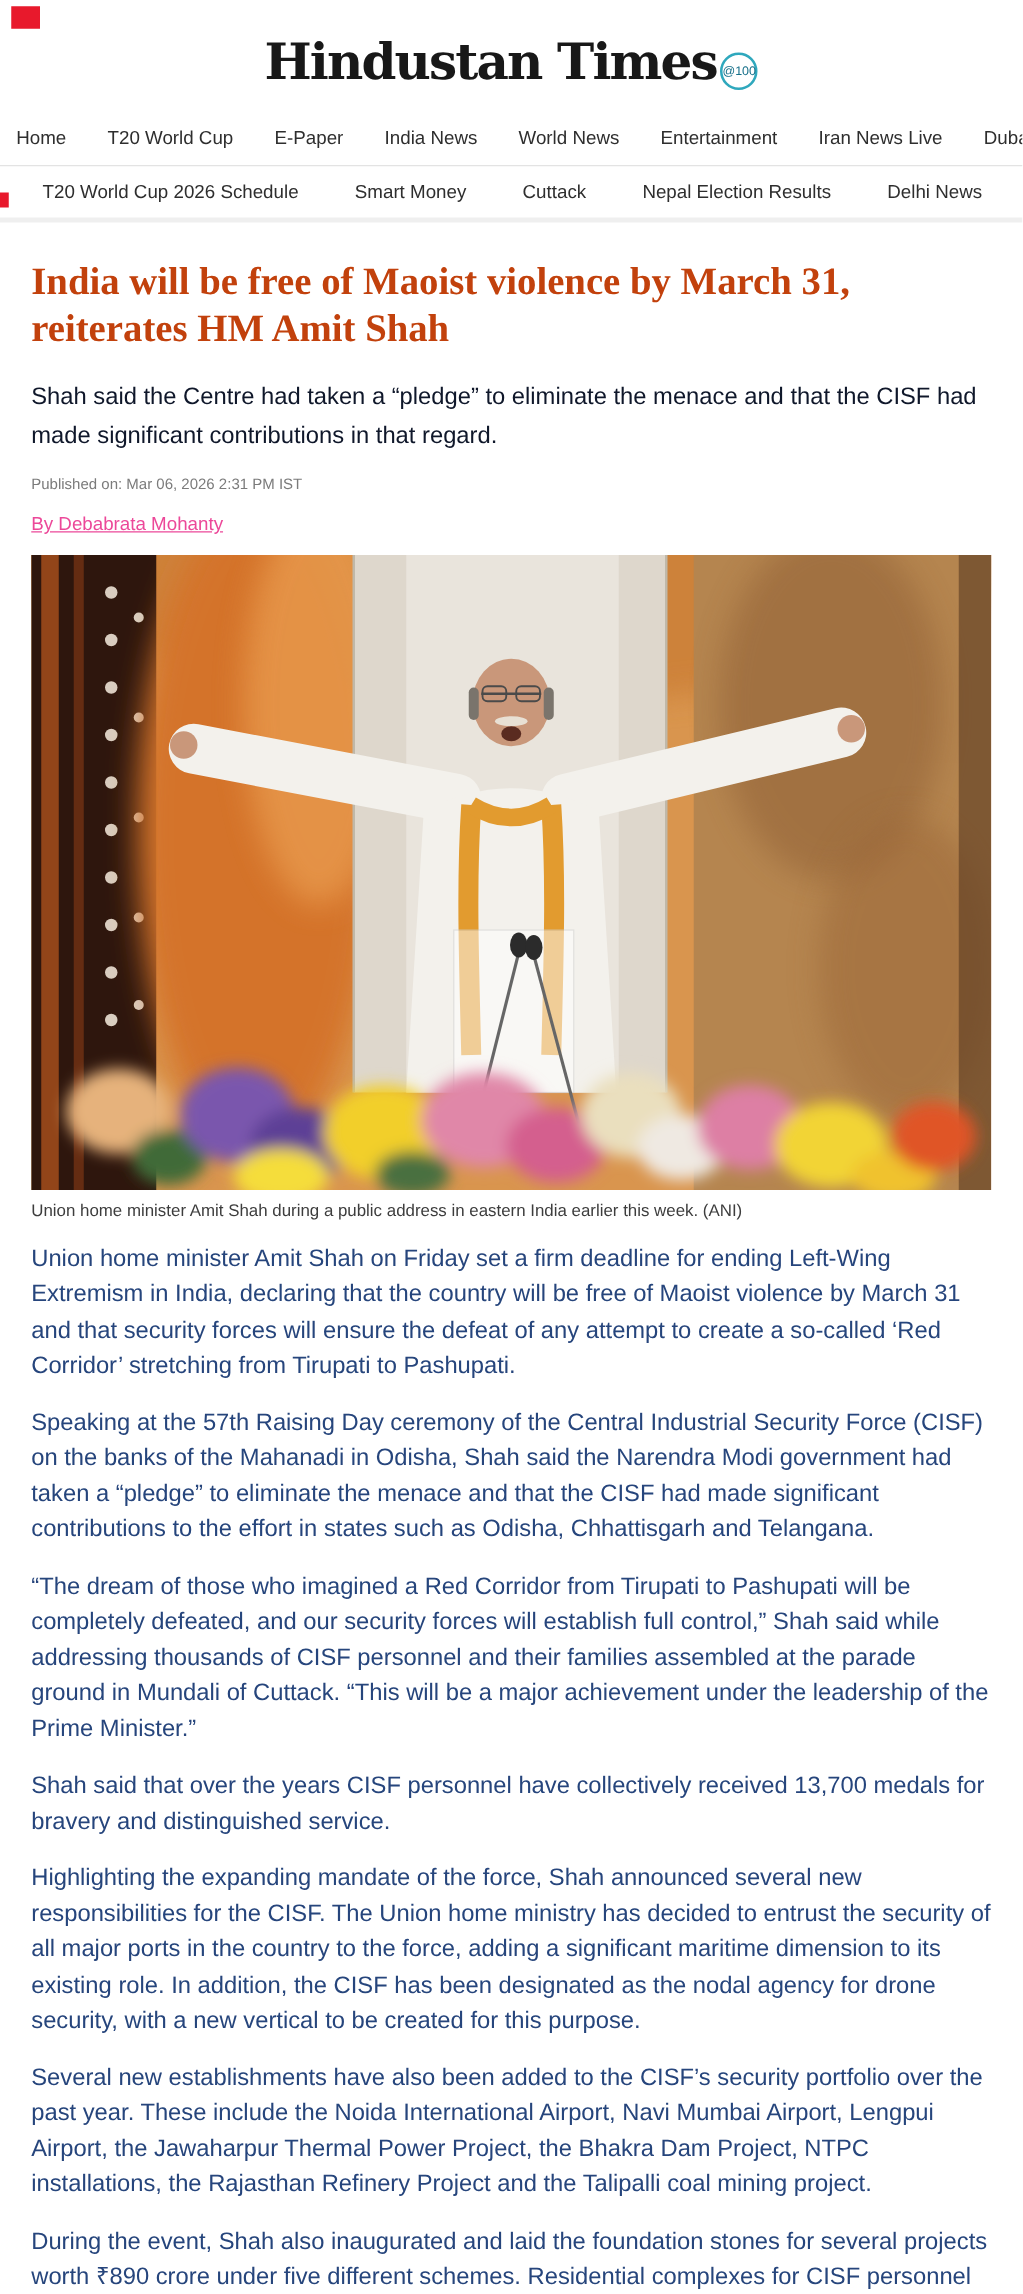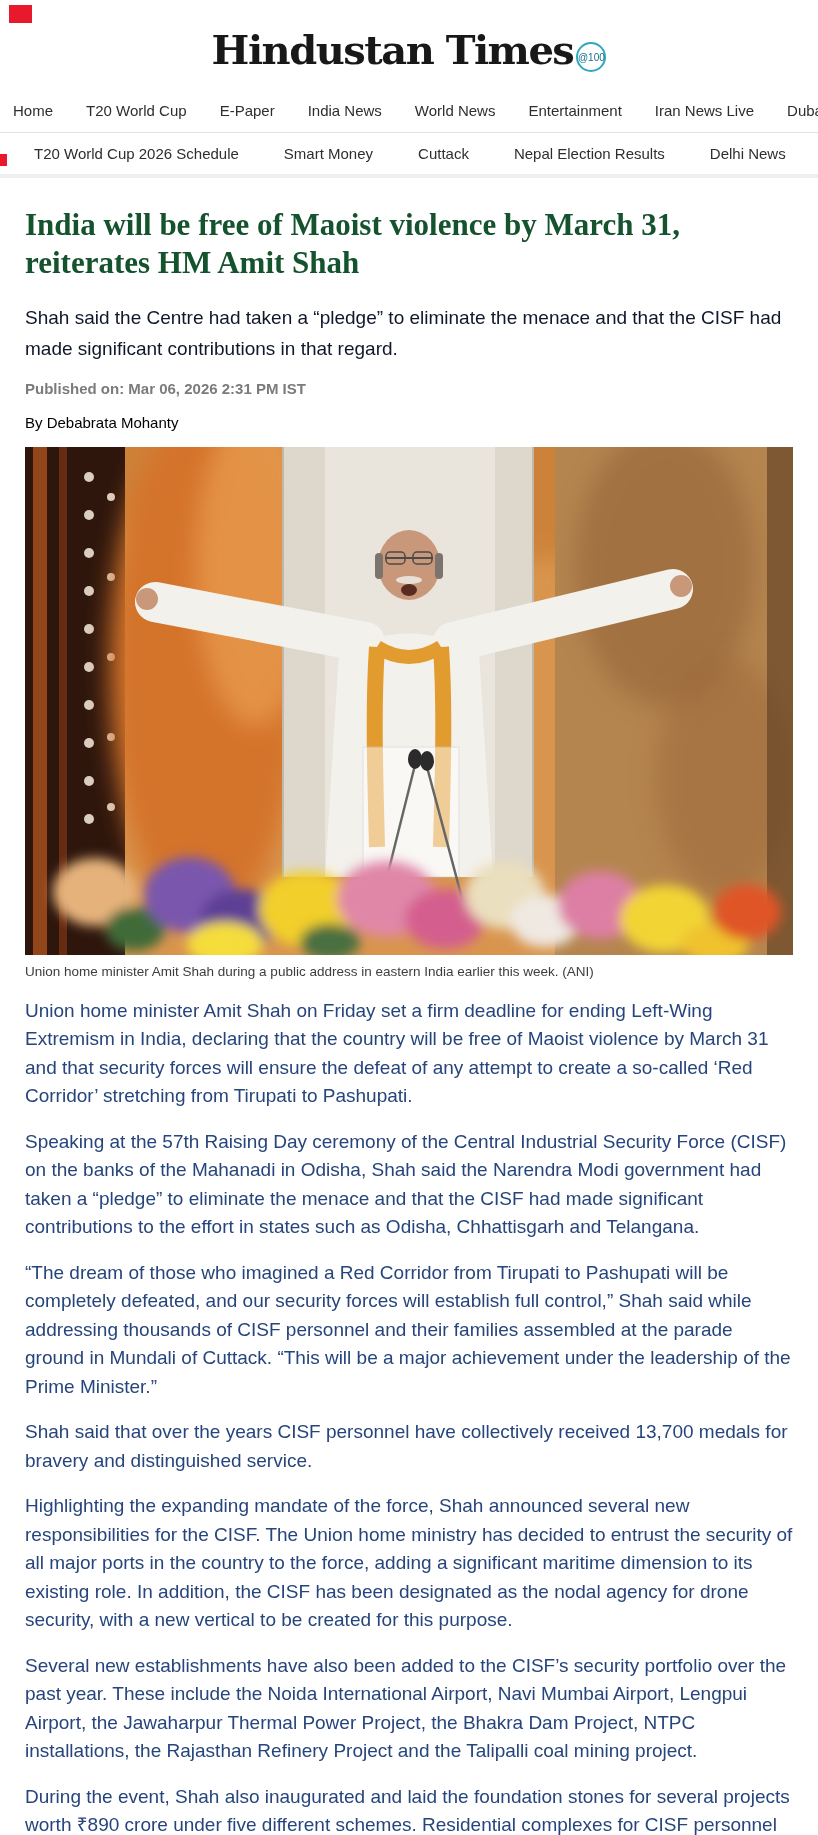--- a/index.html
+++ b/index.html
@@ -24,7 +24,7 @@
 
   
   article{padding:0 25px;}
-  h1.headline{margin:28px 0 0 0;font-family:"Liberation Serif",serif;font-weight:bold;font-size:31px;line-height:1.24;color:#14532d;}
+  h1.headline{margin:28px 0 0 0;font-family:"Liberation Serif",serif;font-weight:bold;font-size:31px;line-height:1.24;color:#c2410c;}
   .subhead{margin:20px 0 0 0;font-size:19px;line-height:1.62;color:#0f172a;}
   .published{margin:16px 0 0 0;font-size:15px;color:#7b7b7b;font-weight:bold;}
   .byline{margin:17px 0 0 0;font-size:15px;color:#000000;}

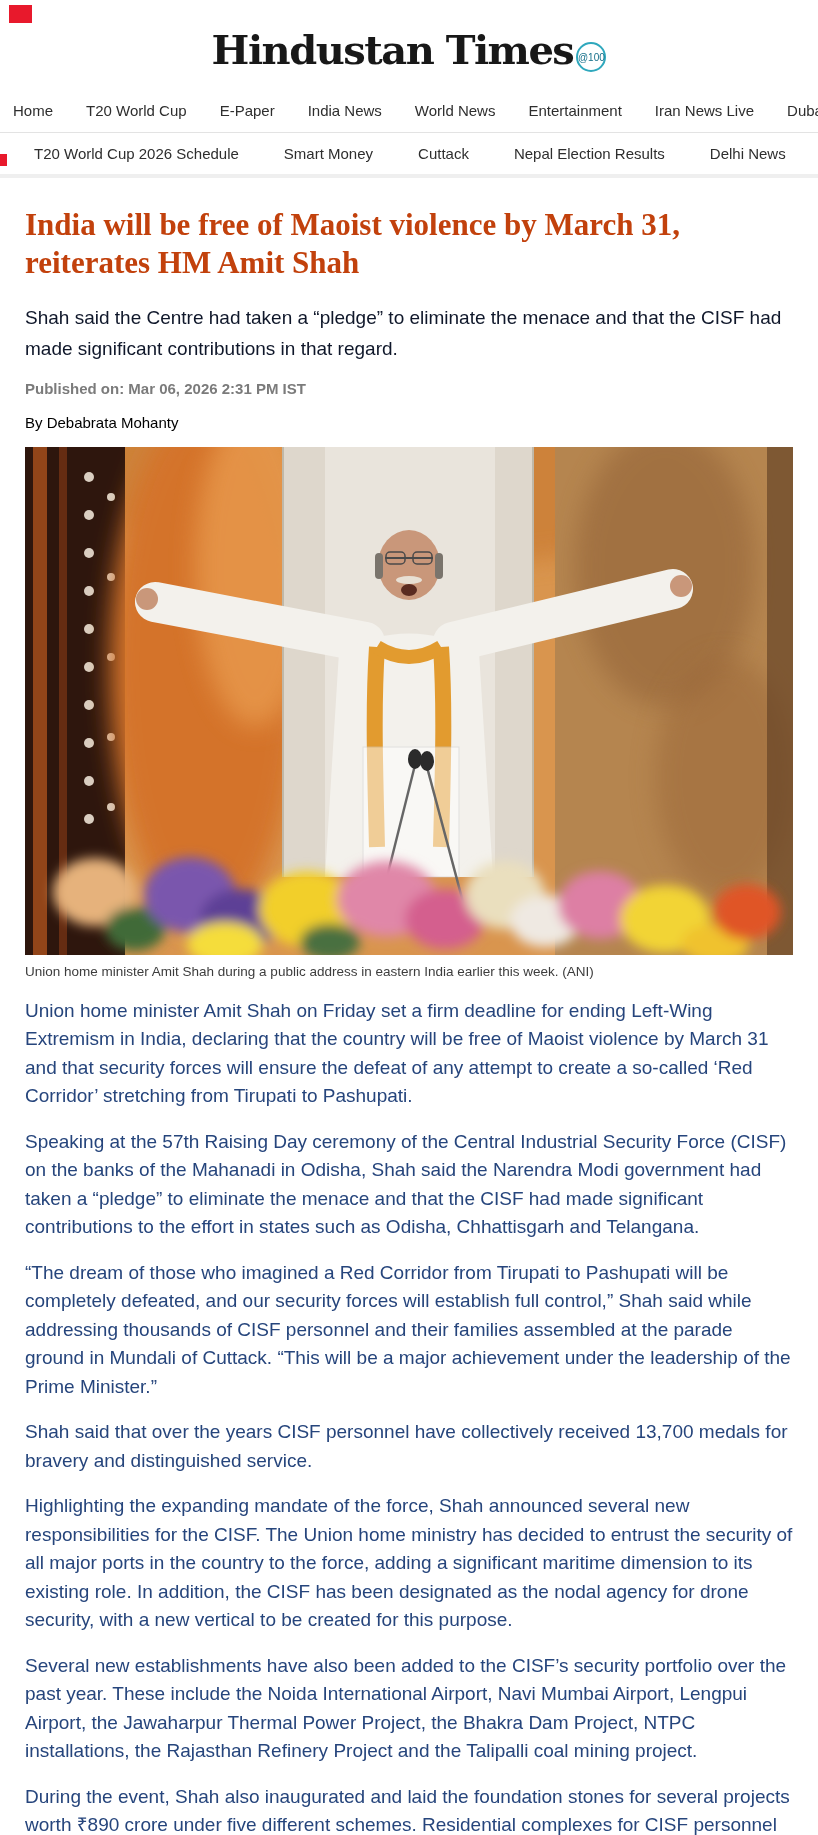--- a/index.html
+++ b/index.html
@@ -26,7 +26,7 @@
   article{padding:0 25px;}
   h1.headline{margin:28px 0 0 0;font-family:"Liberation Serif",serif;font-weight:bold;font-size:31px;line-height:1.24;color:#c2410c;}
   .subhead{margin:20px 0 0 0;font-size:19px;line-height:1.62;color:#0f172a;}
-  .published{margin:16px 0 0 0;font-size:15px;color:#7b7b7b;font-weight:bold;}
+  .published{margin:16px 0 0 0;font-size:12px;color:#7b7b7b;}
   .byline{margin:17px 0 0 0;font-size:15px;color:#000000;}
 
   figure{margin:16px 0 16px 0;padding:0;}

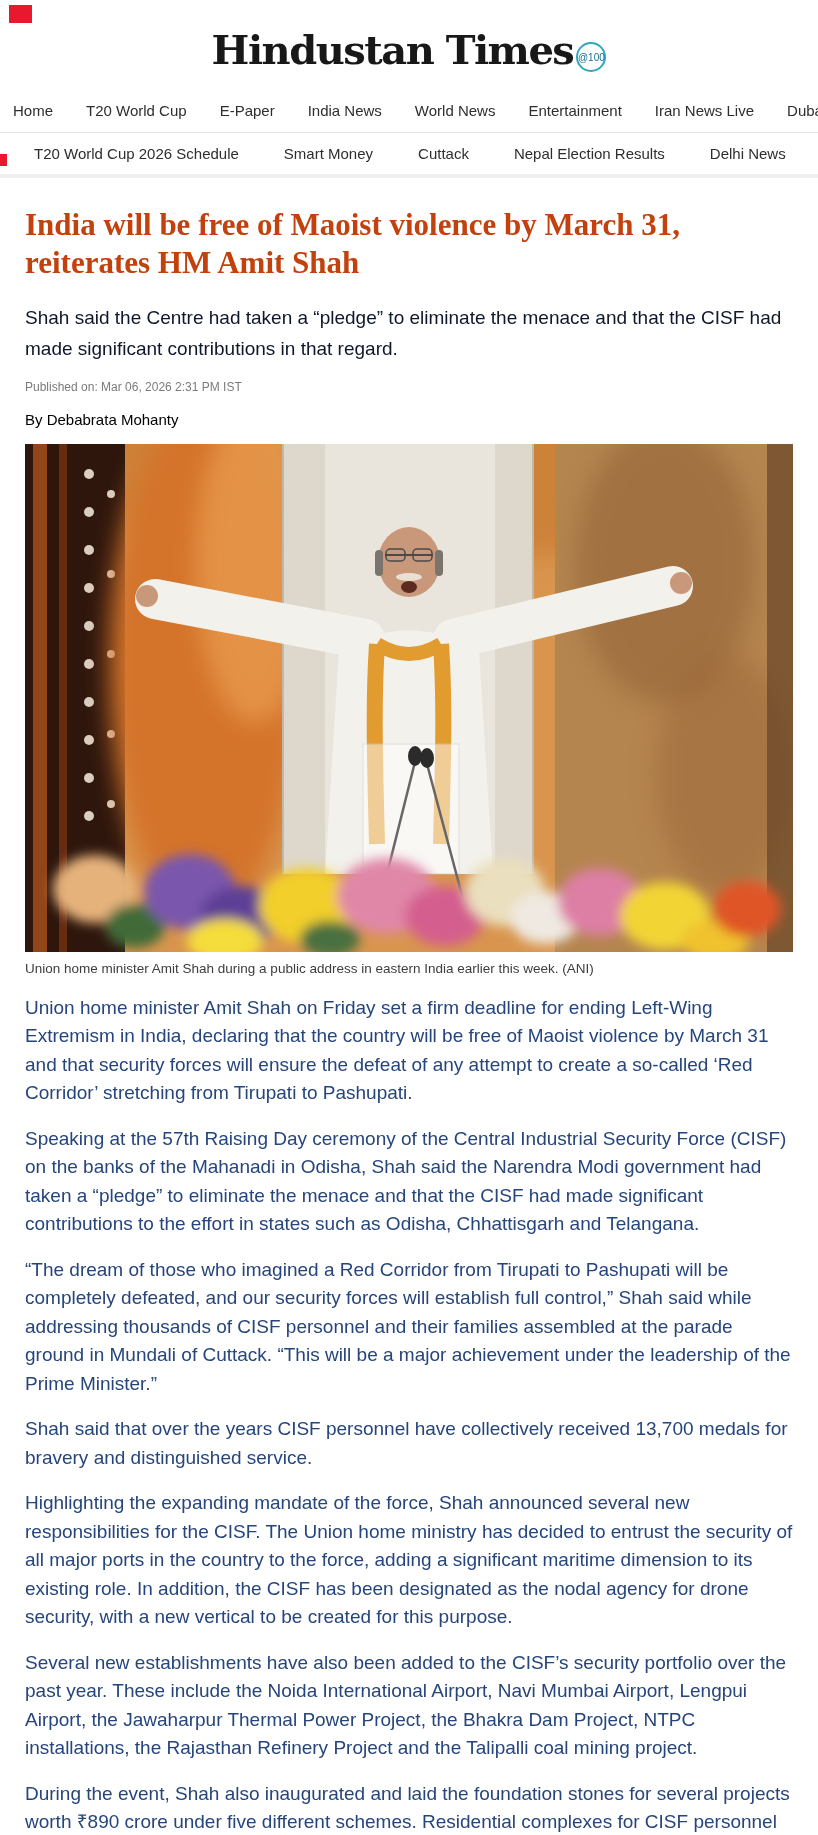--- a/index.html
+++ b/index.html
@@ -27,7 +27,7 @@
   h1.headline{margin:28px 0 0 0;font-family:"Liberation Serif",serif;font-weight:bold;font-size:31px;line-height:1.24;color:#c2410c;}
   .subhead{margin:20px 0 0 0;font-size:19px;line-height:1.62;color:#0f172a;}
   .published{margin:16px 0 0 0;font-size:12px;color:#7b7b7b;}
-  .byline{margin:17px 0 0 0;font-size:15px;color:#000000;}
+  .byline{margin:17px 0 0 0;font-size:15px;color:#ec4899;text-decoration:underline;}
 
   figure{margin:16px 0 16px 0;padding:0;}
   figure svg{display:block;}

